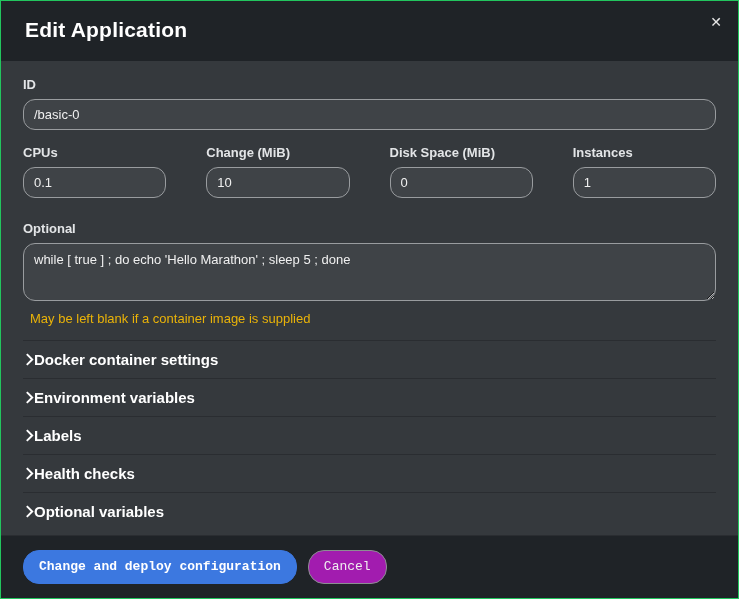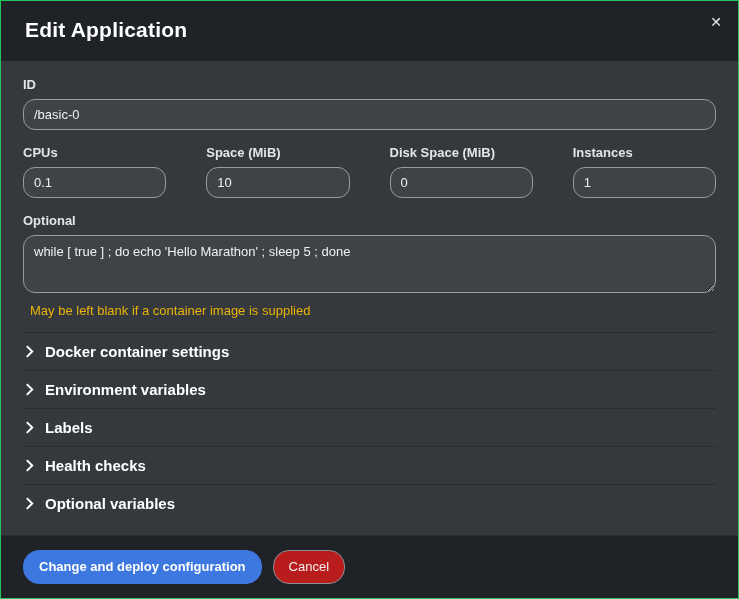--- a/index.html
+++ b/index.html
@@ -77,7 +77,7 @@
     display: grid;
     grid-template-columns: repeat(4, 1fr);
     column-gap: 20px;
-    margin-bottom: 15px;
+    margin-bottom: 23px;
     gap: 40px;
   }
   .help-text {

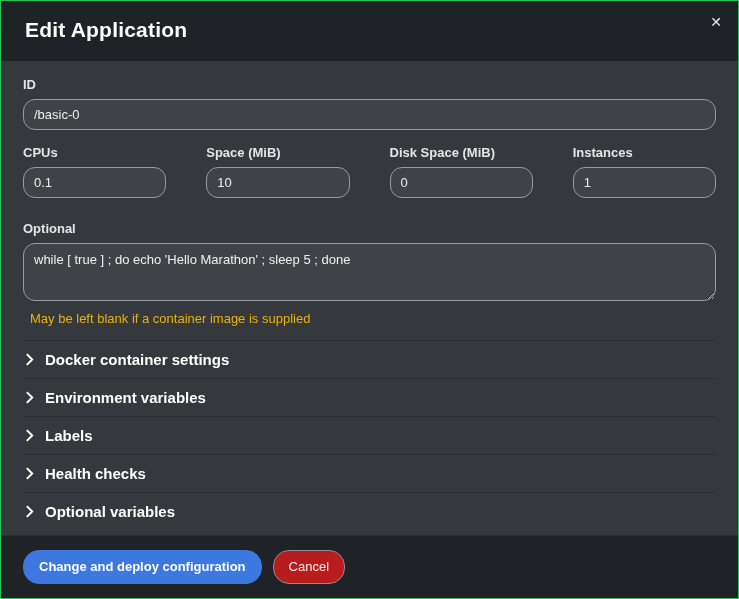--- a/index.html
+++ b/index.html
@@ -157,7 +157,7 @@
         <input class="text-input" type="text" value="0.1" style="">
       </div>
       <div>
-        <label class="field-label">Space (MiB)</label>
+        <label class="field-label">Change (MiB)</label>
         <input class="text-input" type="text" value="10" style="">
       </div>
       <div>

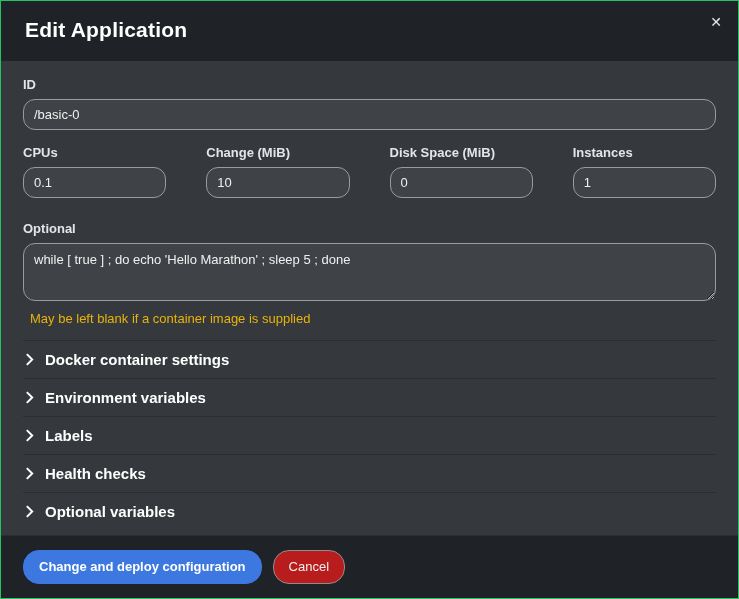--- a/index.html
+++ b/index.html
@@ -89,7 +89,6 @@
   .section-row {
     display: flex;
     align-items: center;
-    gap: 11px;
     padding: 10px 2px;
     border-top: 1px solid #2a2d31;
     cursor: pointer;

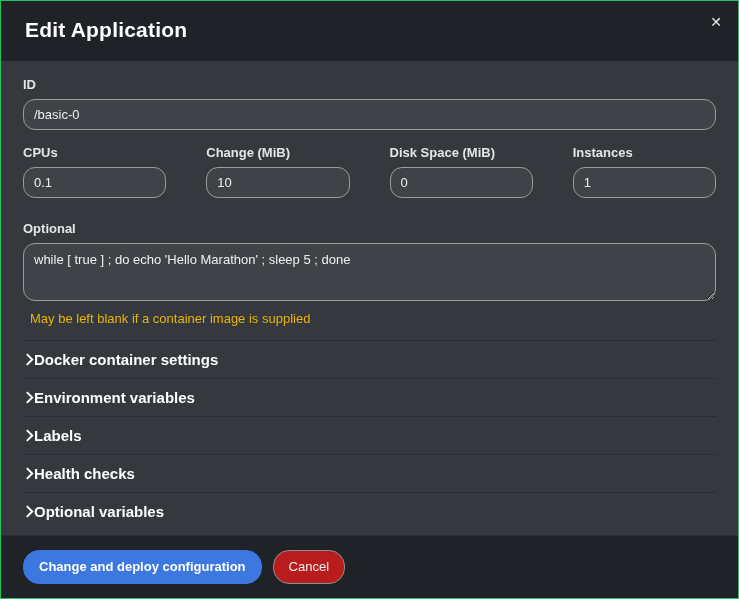--- a/index.html
+++ b/index.html
@@ -114,7 +114,7 @@
     gap: 11px;
   }
   .btn {
-    font-family: Liberation Sans, sans-serif;
+    font-family: Liberation Mono, monospace;
     font-size: 13px;
     border-radius: 16px;
     padding: 8px 15px;

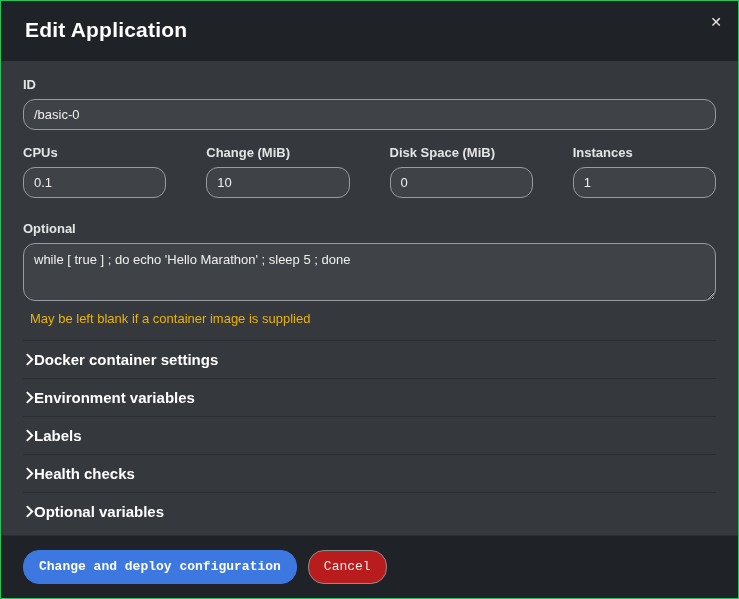--- a/index.html
+++ b/index.html
@@ -128,7 +128,7 @@
     font-weight: 600;
   }
   .btn-secondary {
-    background: #b91c1c;
+    background: #a21caf;
     border: 1px solid #8b8e91;
     color: #f0f0f0;
   }

